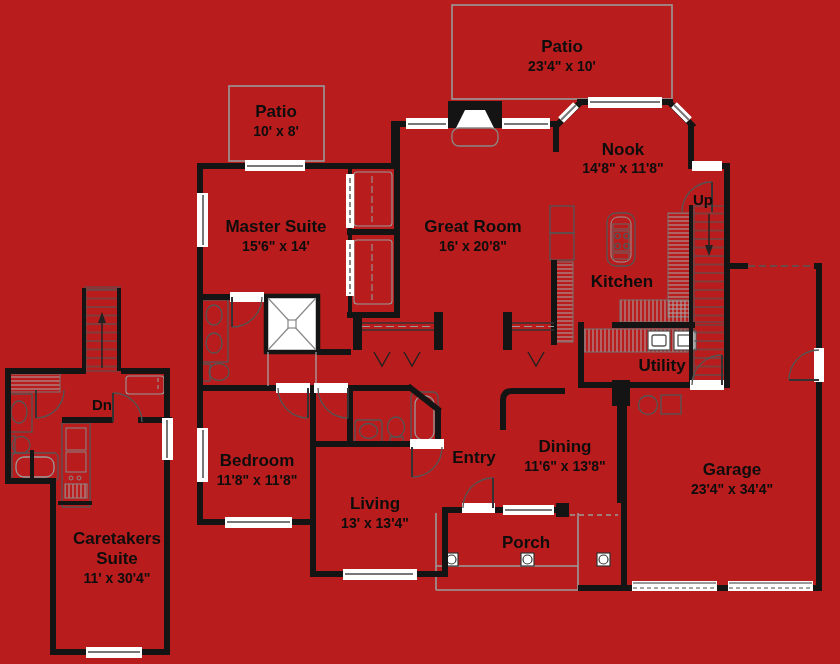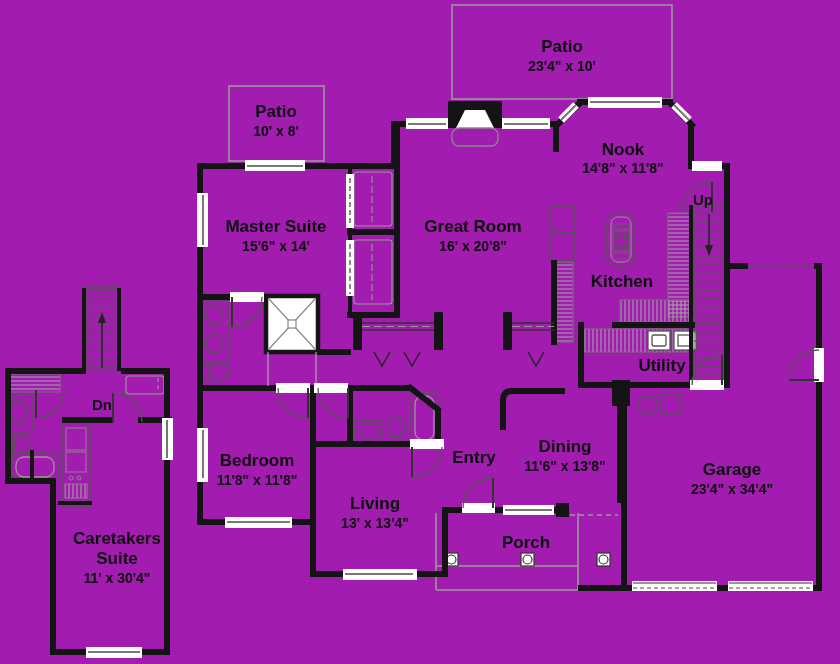--- a/index.html
+++ b/index.html
@@ -3,7 +3,7 @@
 <meta charset="utf-8">
 <style>
   html,body{margin:0;padding:0;background:#fff;}
-  .stage{width:840px;height:664px;position:relative;background:#a21caf;overflow:hidden;}
+  .stage{width:840px;height:664px;position:relative;background:#b91c1c;overflow:hidden;}
   svg{display:block;}
   .rn{font:bold 17px "Liberation Sans",sans-serif;fill:#0d0d0d;}
   .rd{font:bold 14px "Liberation Sans",sans-serif;fill:#0d0d0d;}

